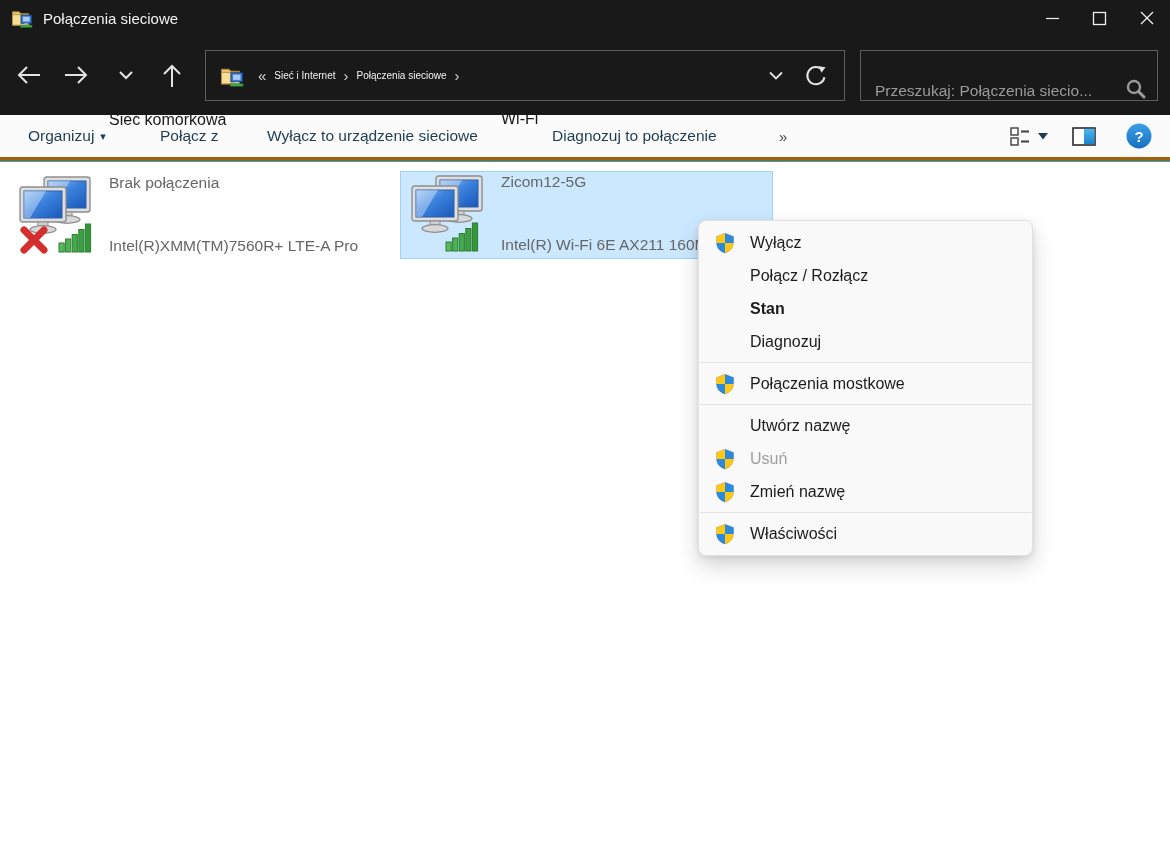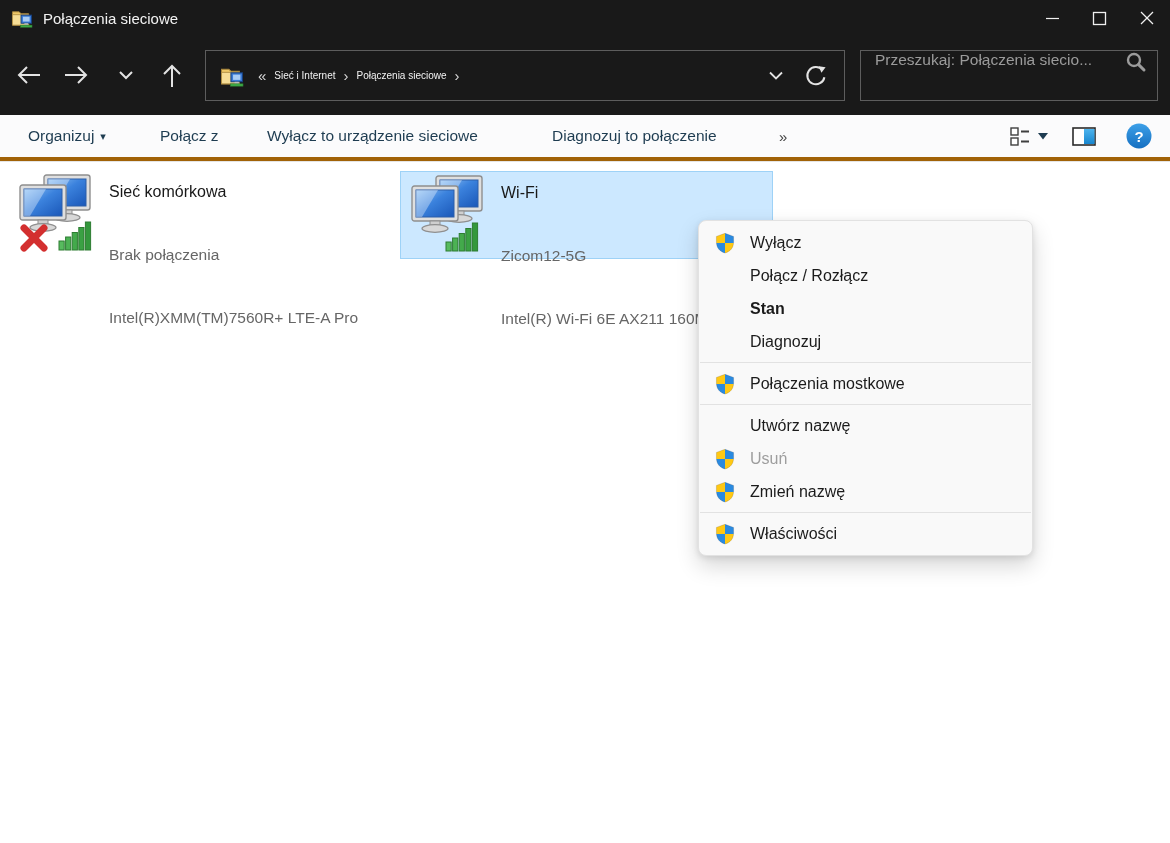--- a/index.html
+++ b/index.html
@@ -5,7 +5,7 @@
   * { margin:0; padding:0; box-sizing:border-box; }
   html,body { width:1170px; height:843px; overflow:hidden; background:#fff;
               font-family:"Liberation Sans","DejaVu Sans",sans-serif; }
-  .window { position:relative; width:1170px; height:636px; background:#e5e5e5; }
+  .window { position:relative; width:1170px; height:636px; background:#0ea5e9; }
 
   
   .titlebar { position:absolute; left:0; top:0; width:1170px; height:36px;

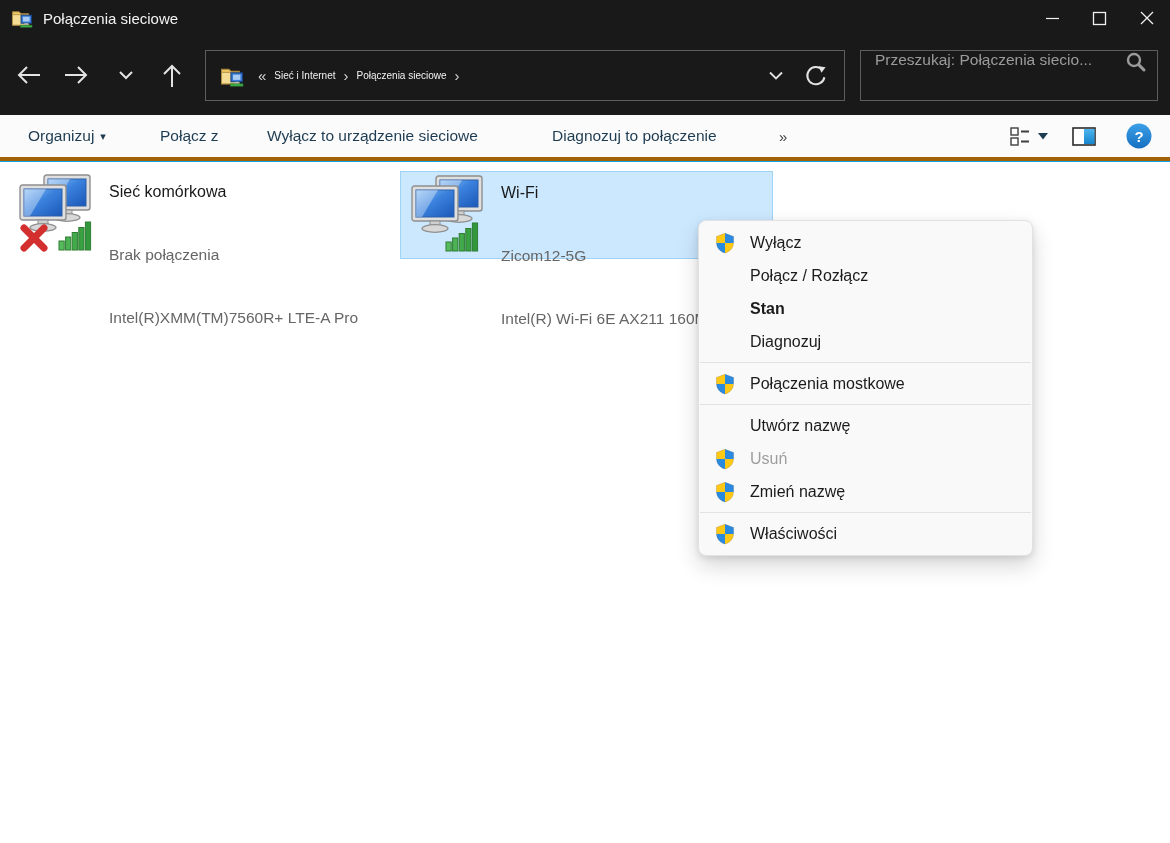--- a/index.html
+++ b/index.html
@@ -31,7 +31,7 @@
   .addr-spacer { flex:1; }
   .addr-drop, .addr-refresh { width:40px; height:44px; display:flex; align-items:center; justify-content:center; }
   .searchbox { position:absolute; left:860px; top:14px; width:298px; height:51px;
-               border:1px solid #5d5d5d; display:flex; align-items:flex-start; padding:0 10px 0 14px; background:transparent; }
+               border:1px solid #5d5d5d; display:flex; align-items:flex-end; padding:0 10px 0 14px; background:transparent; }
   .searchbox input { flex:1; background:transparent; border:none; outline:none;
                      color:#9b9b9b; font-size:15.5px; font-family:inherit; min-width:0; }
   .searchbox input::placeholder { color:#9b9b9b; opacity:1; }

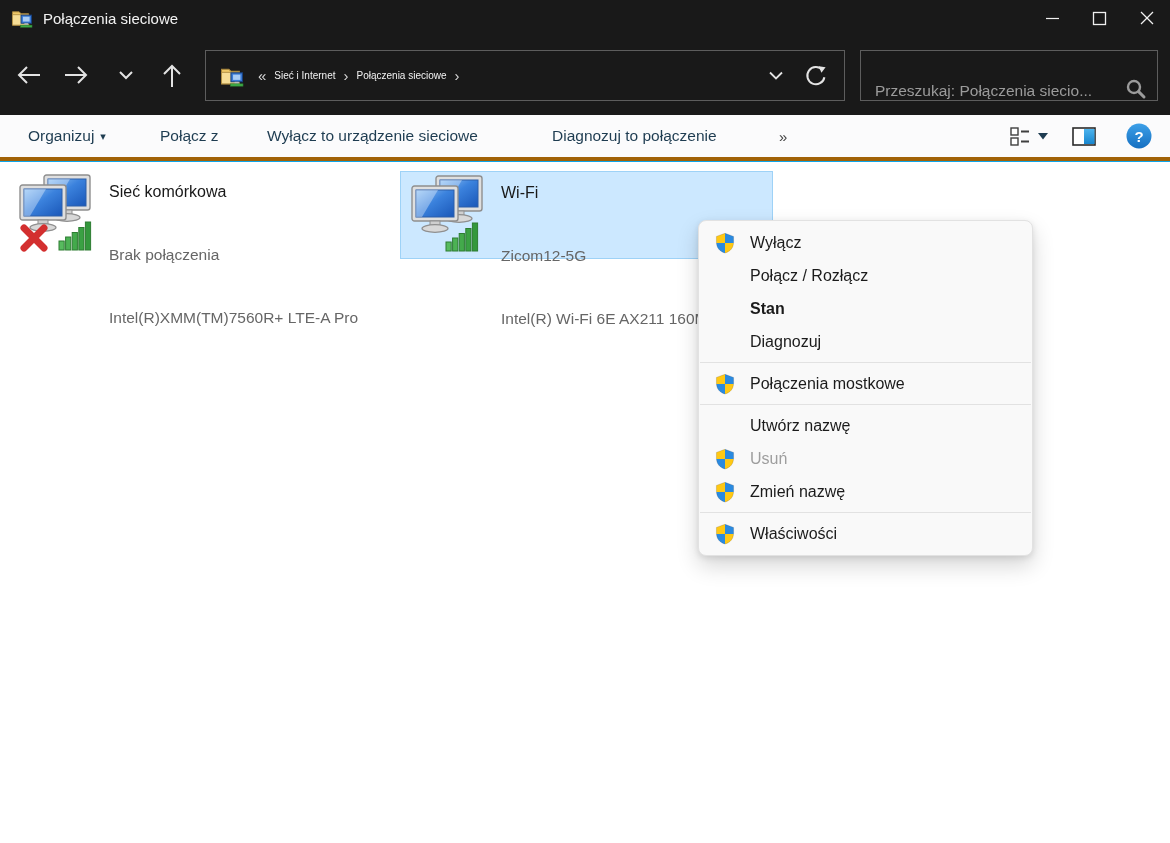--- a/index.html
+++ b/index.html
@@ -56,7 +56,7 @@
 
   
   .content { position:absolute; left:0; top:162px; width:1170px; height:681px; background:#fff; }
-  .conn-item { position:absolute; top:9px; height:88px; display:flex; }
+  .conn-item { position:absolute; top:9px; height:88px; display:flex;align-items:flex-end; }
   .conn-1 { left:12px; width:378px; }
   .conn-2 { left:400px; width:373px; background:#cce8ff; border:1px solid #9ed2f7; }
   .conn-icon { width:84px; height:84px; margin:2px 0 0 4px; flex:0 0 auto; }

